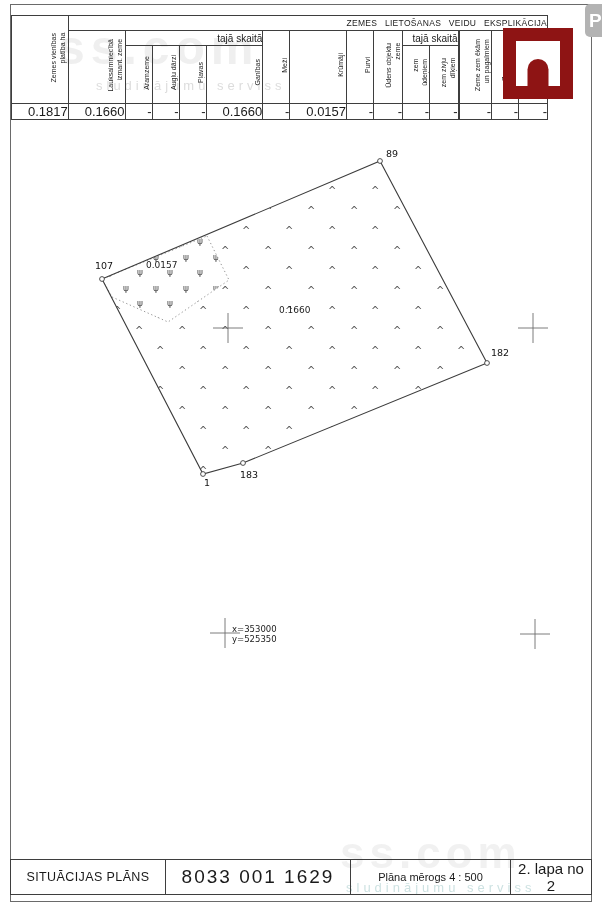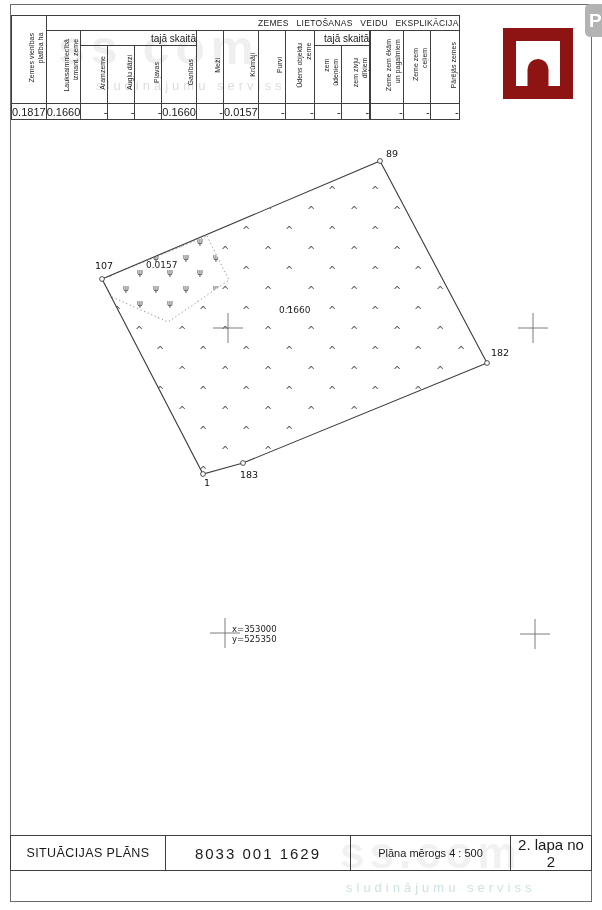--- a/index.html
+++ b/index.html
@@ -61,7 +61,7 @@
     white-space: pre-line;
     font-size: 7px; line-height: 1.25;
   }
-  .expl td.val { font-size: 11px; }
+  .expl td.val { font-size: 13px; padding-left: 16px; }
   .expl .thick-left { border-left: 2px solid #3e3e3e; }
 
   

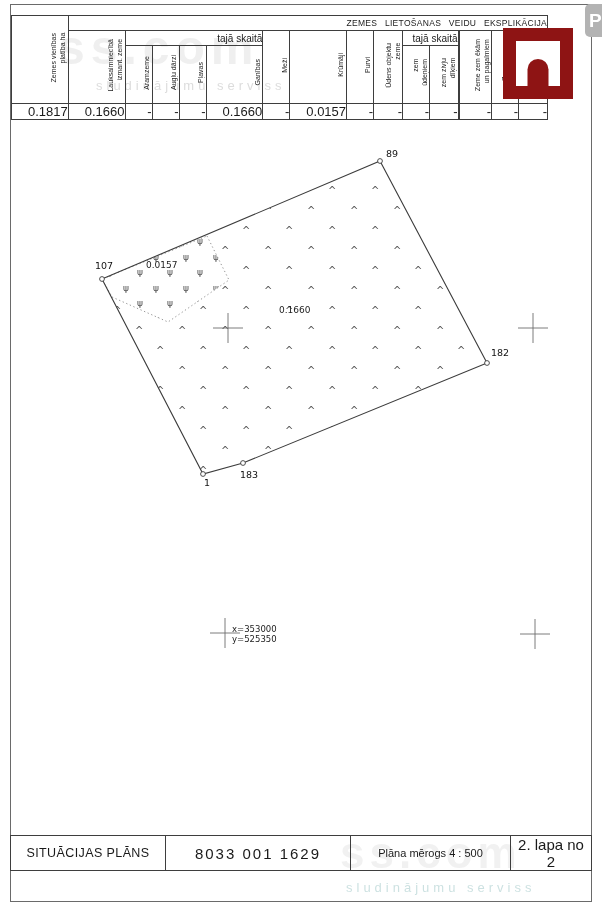--- a/index.html
+++ b/index.html
@@ -99,7 +99,7 @@
   .sym-shrub { font: 9px "DejaVu Sans", sans-serif; fill: #4a4a4a; }
 
   
-  .footer-wrap { left: 10px; top: 835px; }
+  .footer-wrap { left: 10px; top: 859px; }
   table.ftr {
     border-collapse: collapse; table-layout: fixed; width: 581px;
   }

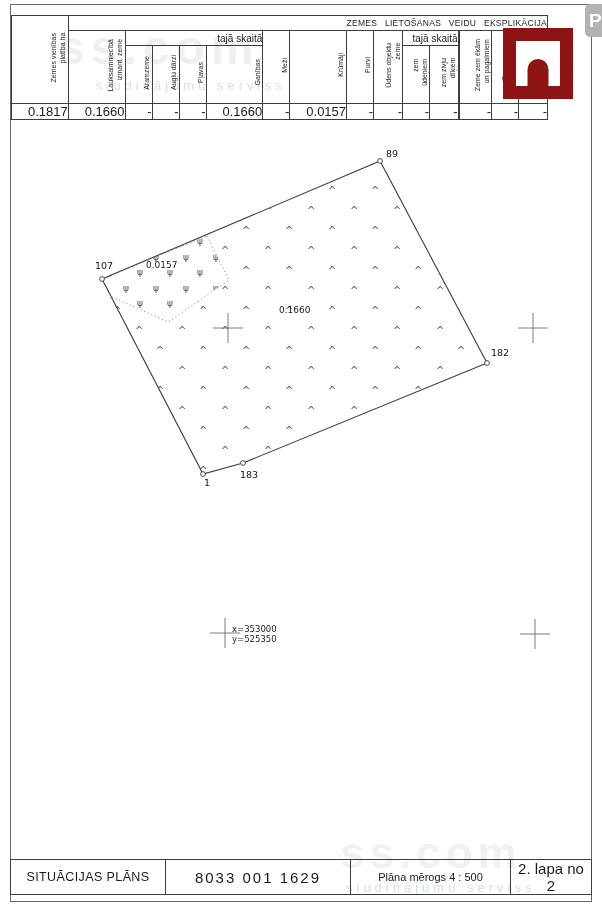--- a/index.html
+++ b/index.html
@@ -111,7 +111,7 @@
   tr.f-r1 { height: 29px; }
   tr.f-r2 { height: 42px; }
   .f-doctype { font-size: 12.5px; letter-spacing: 0.4px; }
-  .f-cadnum  { font-size: 15px; letter-spacing: 2px; }
+  .f-cadnum  { font-size: 19px; letter-spacing: 2px; }
   .f-scale   { font-size: 11px; }
   .f-page    { font-size: 15px; }
   .f-surveyor { font-size: 10.5px; line-height: 1.5; }

